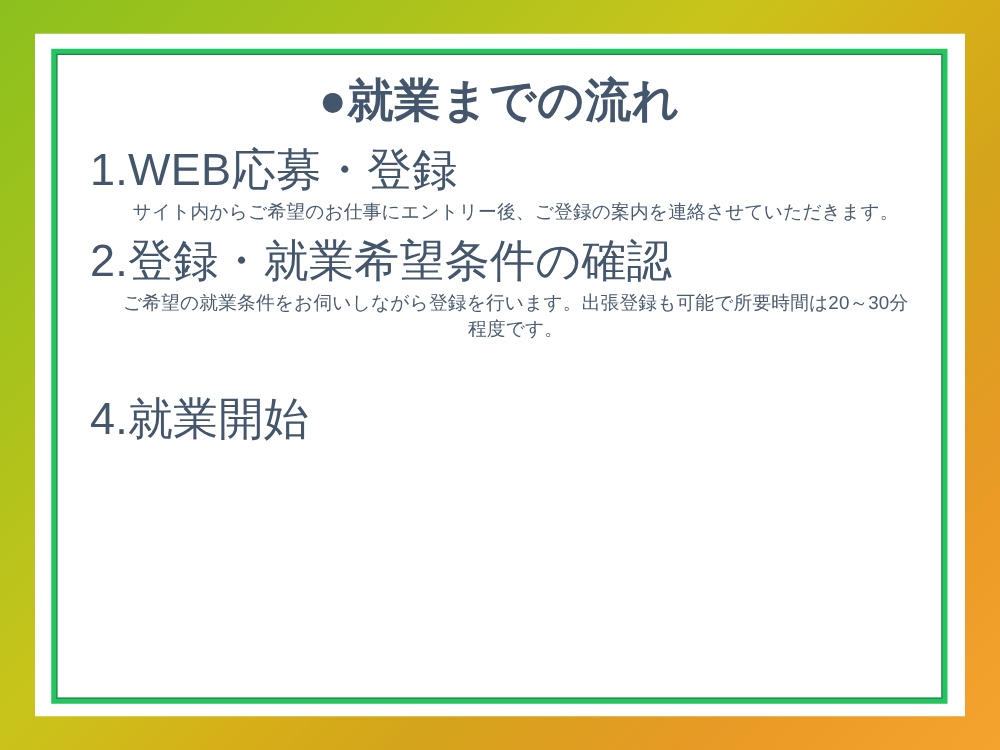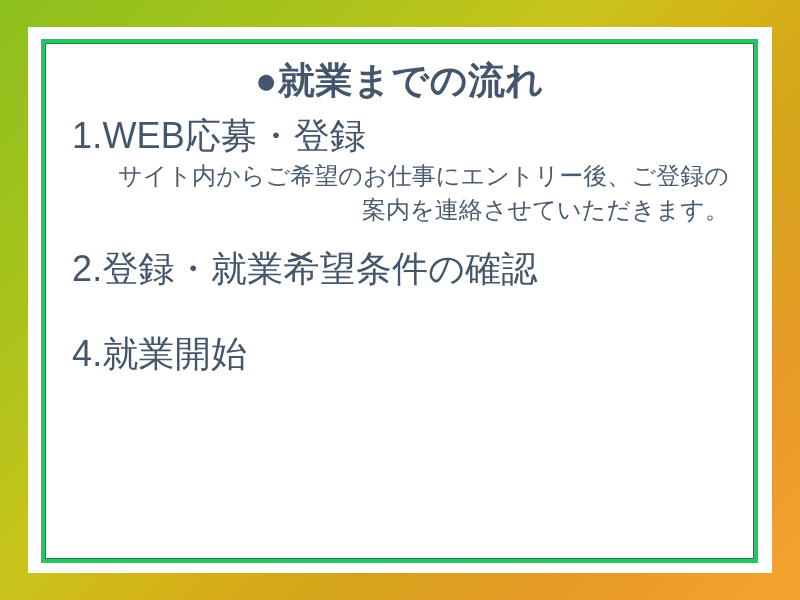--- a/index.html
+++ b/index.html
@@ -101,12 +101,12 @@
 
   .step-body {
     color: #4A5C70;
-    font-size: 24px;
+    font-size: 15px;
     line-height: 1.42;
     letter-spacing: 0.1px;
     margin: 0 0 0 24px;
     padding-right: 4px;
-    text-align: right;
+    text-align: center;
   }
 
   

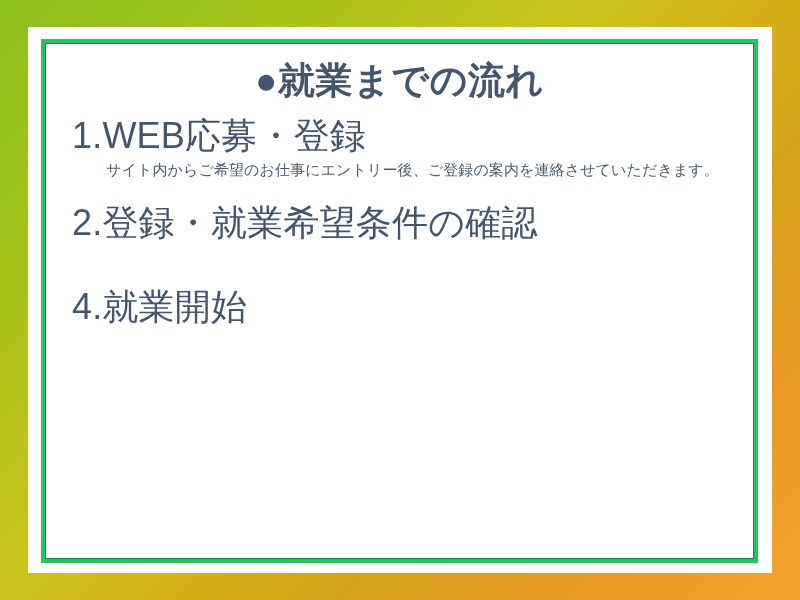--- a/index.html
+++ b/index.html
@@ -111,7 +111,7 @@
 
   
   #step-1 { margin-top: 2px; }
-  #step-2 { margin-top: 14px; }
+  #step-2 { }
   #step-3 { margin-top: 14px; }
   #step-4 { margin-top: 14px; }
 </style>

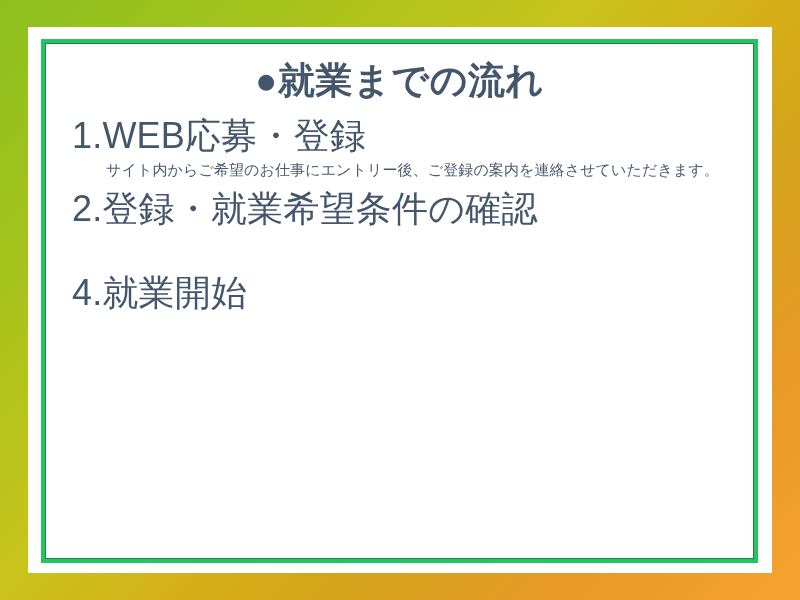--- a/index.html
+++ b/index.html
@@ -135,6 +135,7 @@
 
         <div class="step" id="step-2">
           <div class="step-heading">2.登録・就業希望条件の確認</div>
+          <p class="step-body">ご希望の就業条件をお伺いしながら登録を行います。出張登録も可能で所要時間は20～30分程度です。</p>
         </div>
 
         <div class="step" id="step-3">

